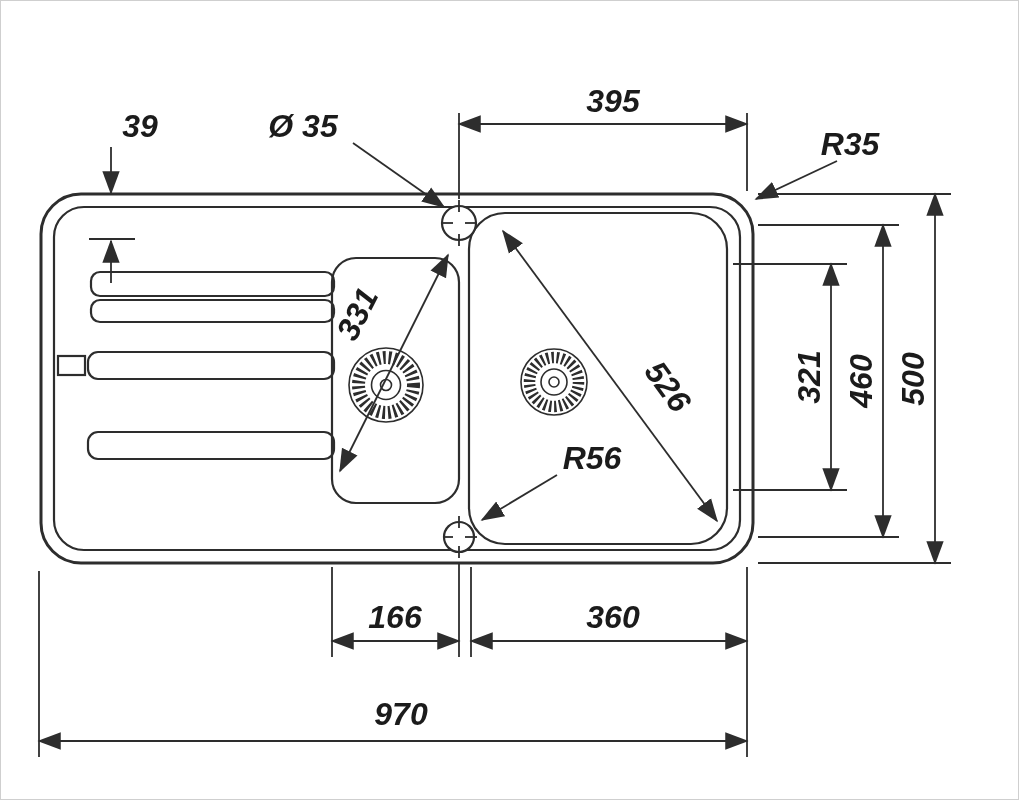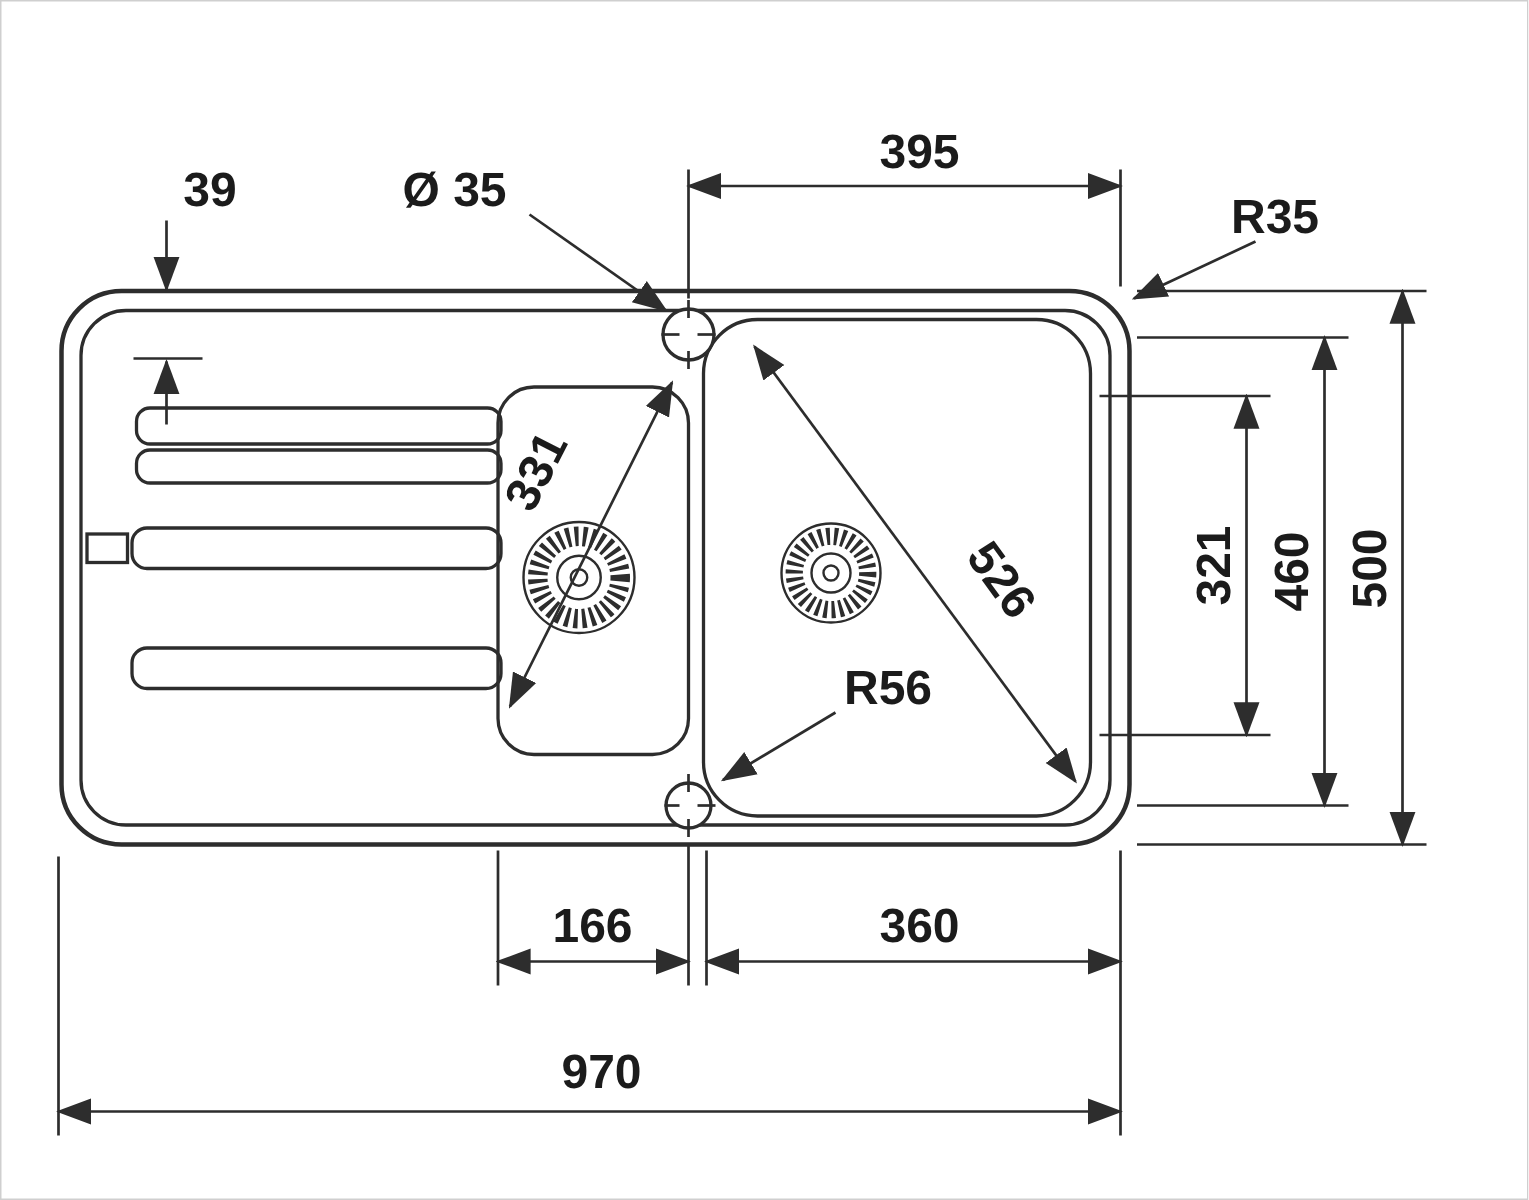--- a/index.html
+++ b/index.html
@@ -17,6 +17,7 @@
     border: 1px solid #cfcfcf;
     background: #ffffff;
     box-sizing: content-box;
+    font-style: italic;
   }
   svg { display: block; }
   .ln   { stroke: var(--line-color); fill: none; stroke-width: 2.2; stroke-linecap: round; }

